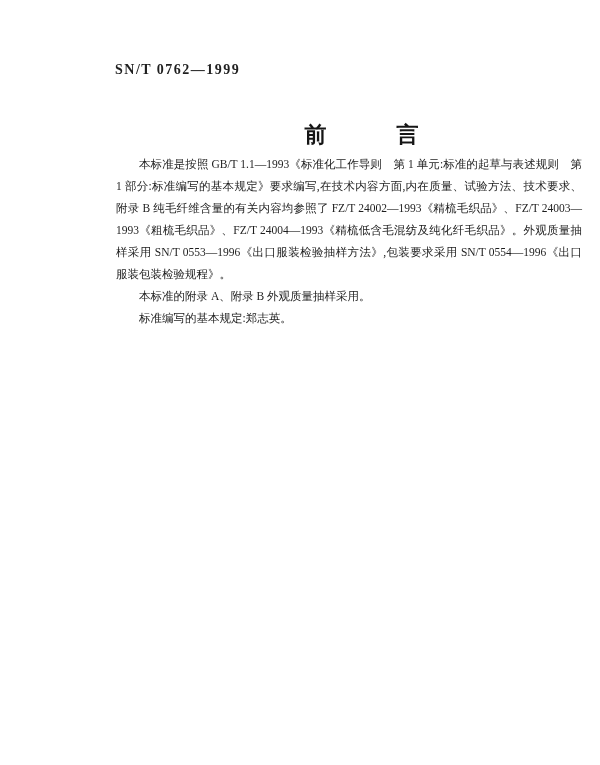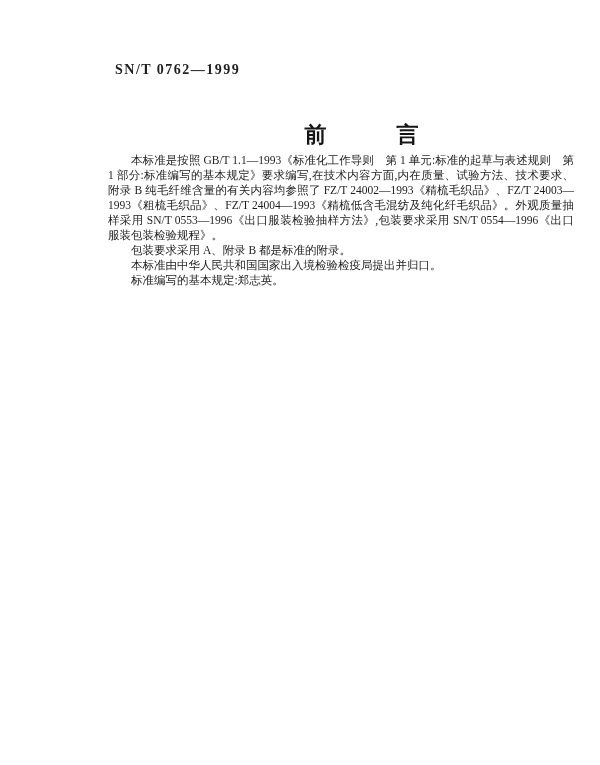--- a/index.html
+++ b/index.html
@@ -43,11 +43,11 @@
   }
   .content {
     position: absolute;
-    left: 70px;
+    left: 78px;
     top: 153px;
     width: 466px;
     font-size: 11.5px;
-    line-height: 15px;
+    line-height: 22px;
     color: #1d1d1d;
     text-align: justify;
     text-justify: inter-ideograph;

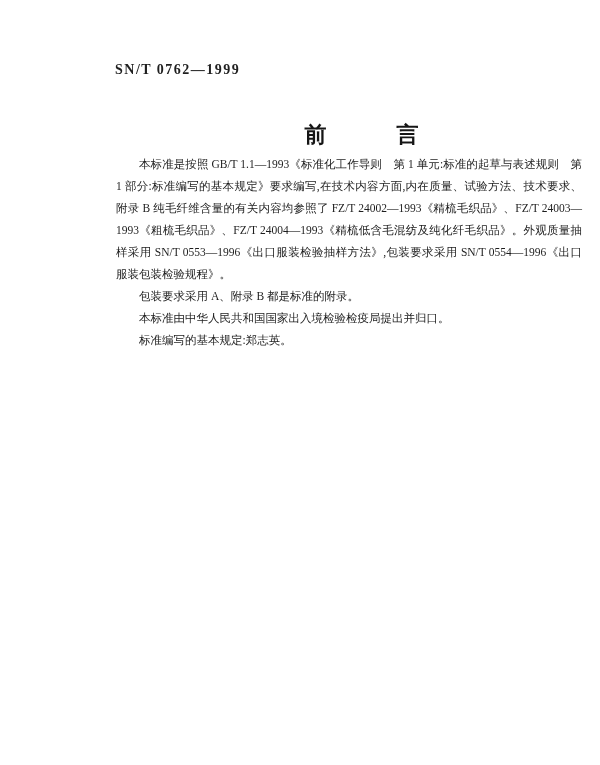--- a/index.html
+++ b/index.html
@@ -75,7 +75,7 @@
 
   <div class="content">
     <p>本标准是按照 GB/T 1.1—1993《标准化工作导则　第 1 单元:标准的起草与表述规则　第 1 部分:标准编写的基本规定》要求编写,在技术内容方面,内在质量、试验方法、技术要求、附录 B 纯毛纤维含量的有关内容均参照了 FZ/T 24002—1993《精梳毛织品》、FZ/T 24003—1993《粗梳毛织品》、FZ/T 24004—1993《精梳低含毛混纺及纯化纤毛织品》。外观质量抽样采用 SN/T 0553—1996《出口服装检验抽样方法》,包装要求采用 SN/T 0554—1996《出口服装包装检验规程》。</p>
-    <p>包装要求采用 A、附录 B 都是标准的附录。</p>
+    <p>本标准的附录 A、附录 B 外观质量抽样采用。</p>
     <p>本标准由中华人民共和国国家出入境检验检疫局提出并归口。</p>
     <p>标准编写的基本规定:郑志英。</p>
   </div>

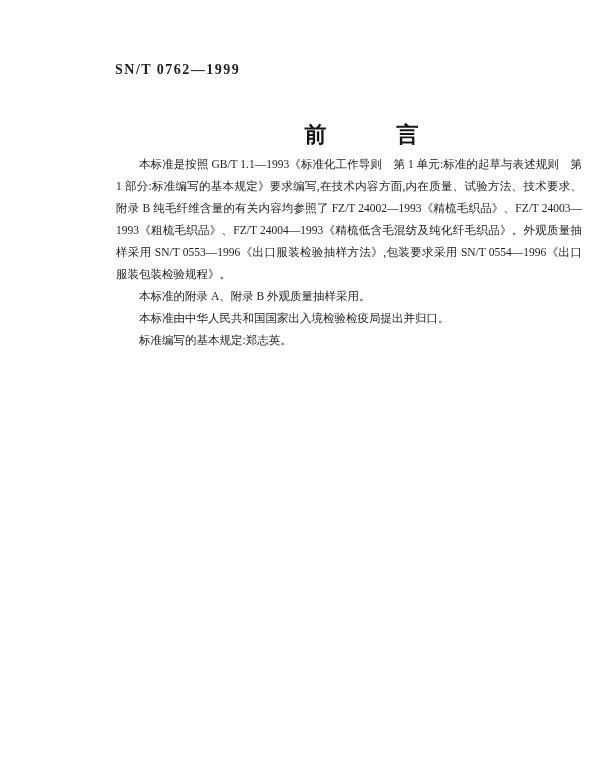--- a/index.html
+++ b/index.html
@@ -76,7 +76,6 @@
   <div class="content">
     <p>本标准是按照 GB/T 1.1—1993《标准化工作导则　第 1 单元:标准的起草与表述规则　第 1 部分:标准编写的基本规定》要求编写,在技术内容方面,内在质量、试验方法、技术要求、附录 B 纯毛纤维含量的有关内容均参照了 FZ/T 24002—1993《精梳毛织品》、FZ/T 24003—1993《粗梳毛织品》、FZ/T 24004—1993《精梳低含毛混纺及纯化纤毛织品》。外观质量抽样采用 SN/T 0553—1996《出口服装检验抽样方法》,包装要求采用 SN/T 0554—1996《出口服装包装检验规程》。</p>
     <p>本标准的附录 A、附录 B 外观质量抽样采用。</p>
-    <p>本标准由中华人民共和国国家出入境检验检疫局提出并归口。</p>
     <p>标准编写的基本规定:郑志英。</p>
   </div>
 

